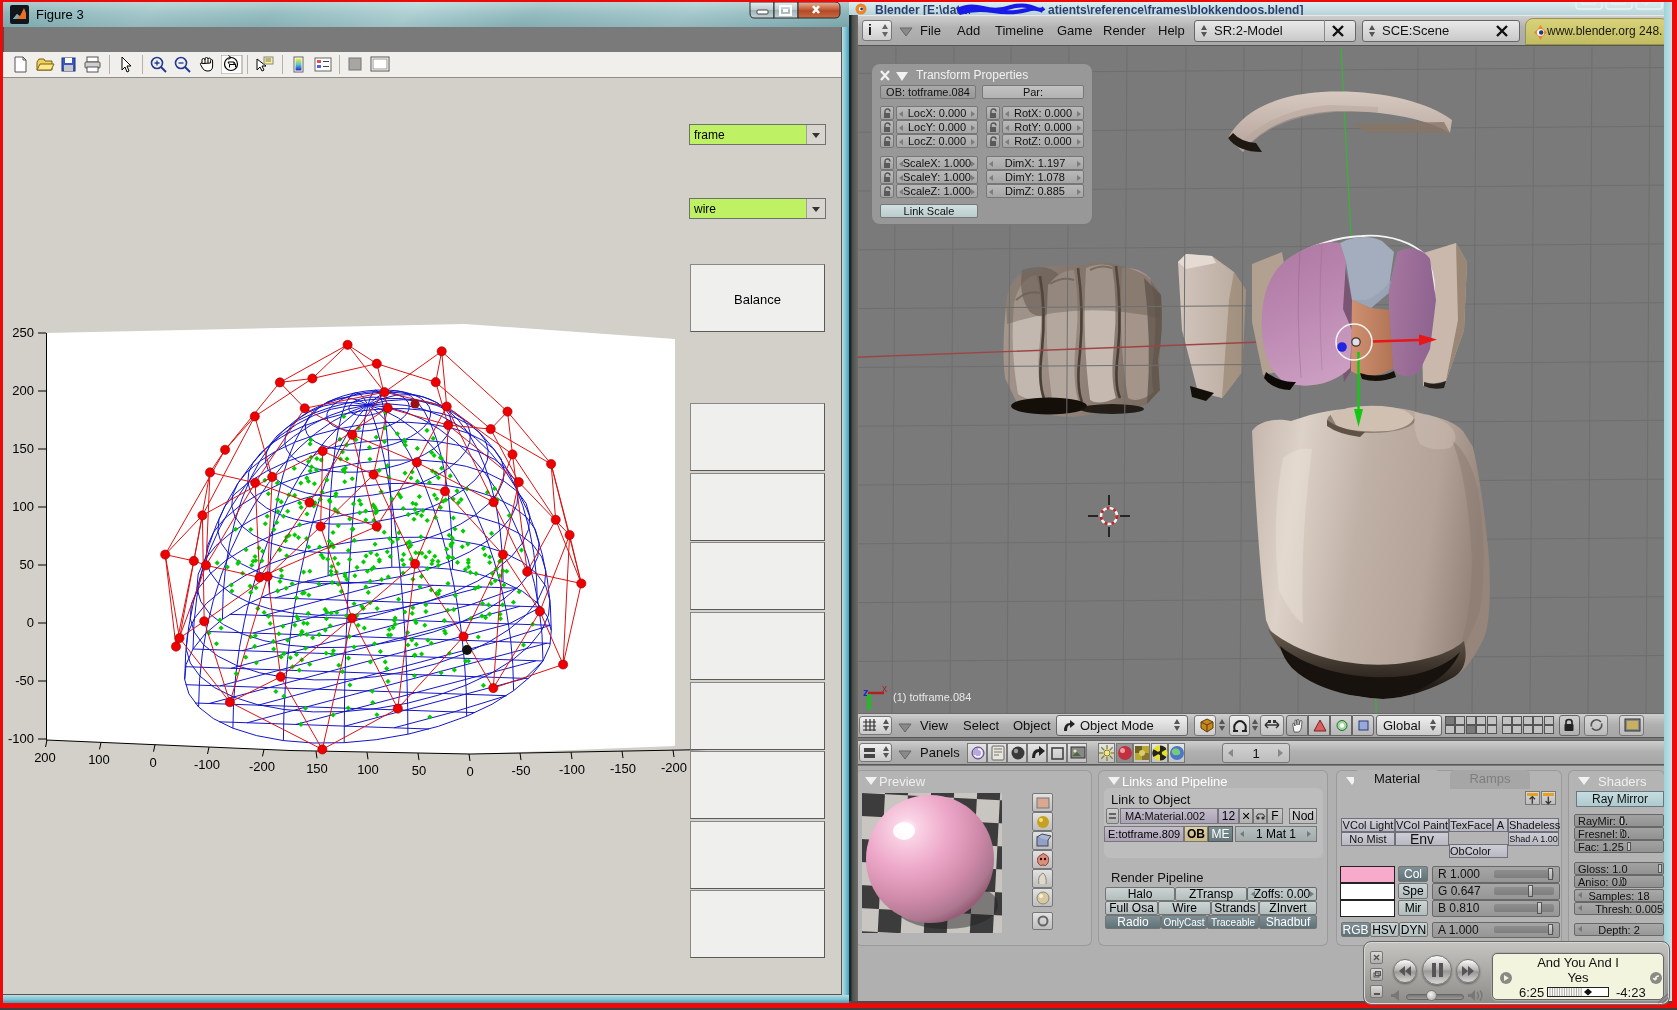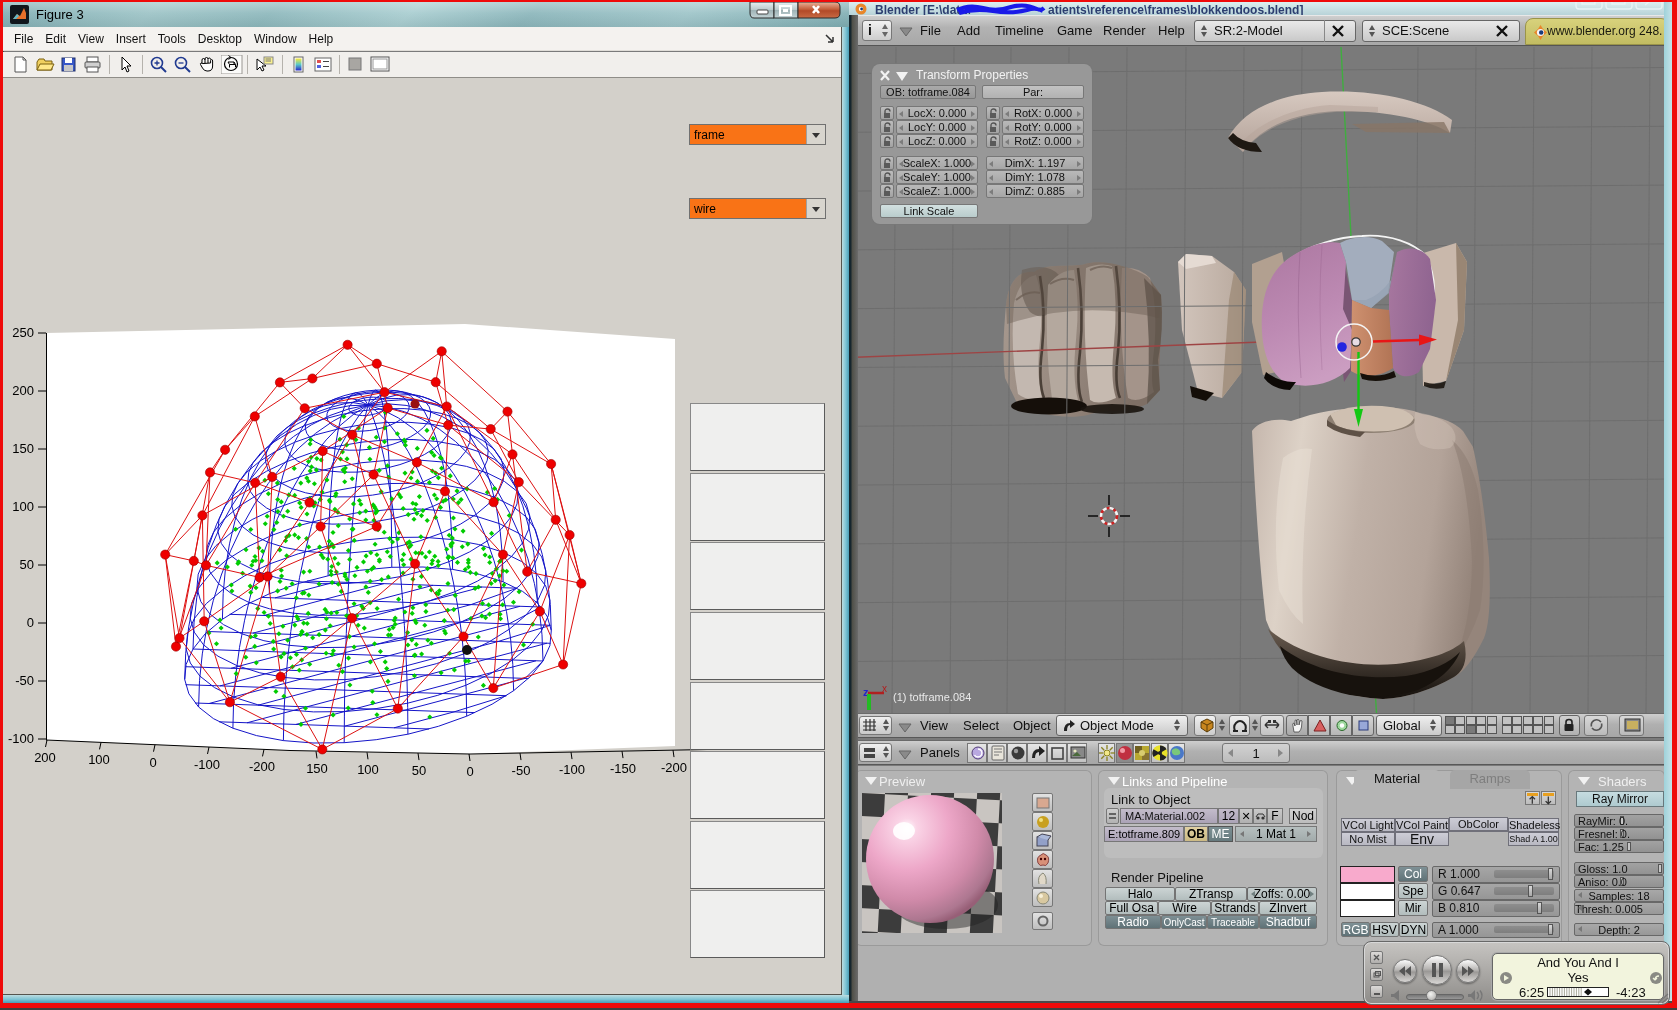--- a/index.html
+++ b/index.html
@@ -86,9 +86,6 @@
 <path d="M64 4 L70 11 M70 4 L64 11" stroke="#fff" stroke-width="2.6"></path>
 </svg>
     </div>
-    <div id="mlmenu"><span>File</span><span>Edit</span><span>View</span><span>Insert</span><span>Tools</span><span>Desktop</span><span>Window</span><span>Help</span><svg class="abs" style="right:6px;top:6px" width="12" height="12">
-        <path d="M2 2 L9 9 M9 9 V4 M9 9 H4" stroke="#333" stroke-width="1.5" fill="none"></path>
-      </svg></div>
     <div id="mltool"><span style="display:inline-block;width:6px"></span><span class="ticon" style="width:22px"><svg width="22" height="19">
           <path d="M4 2 H12 L15 5 V17 H4 Z" fill="#fff" stroke="#555"></path>
           <path d="M12 2 V5 H15" fill="none" stroke="#555"></path>

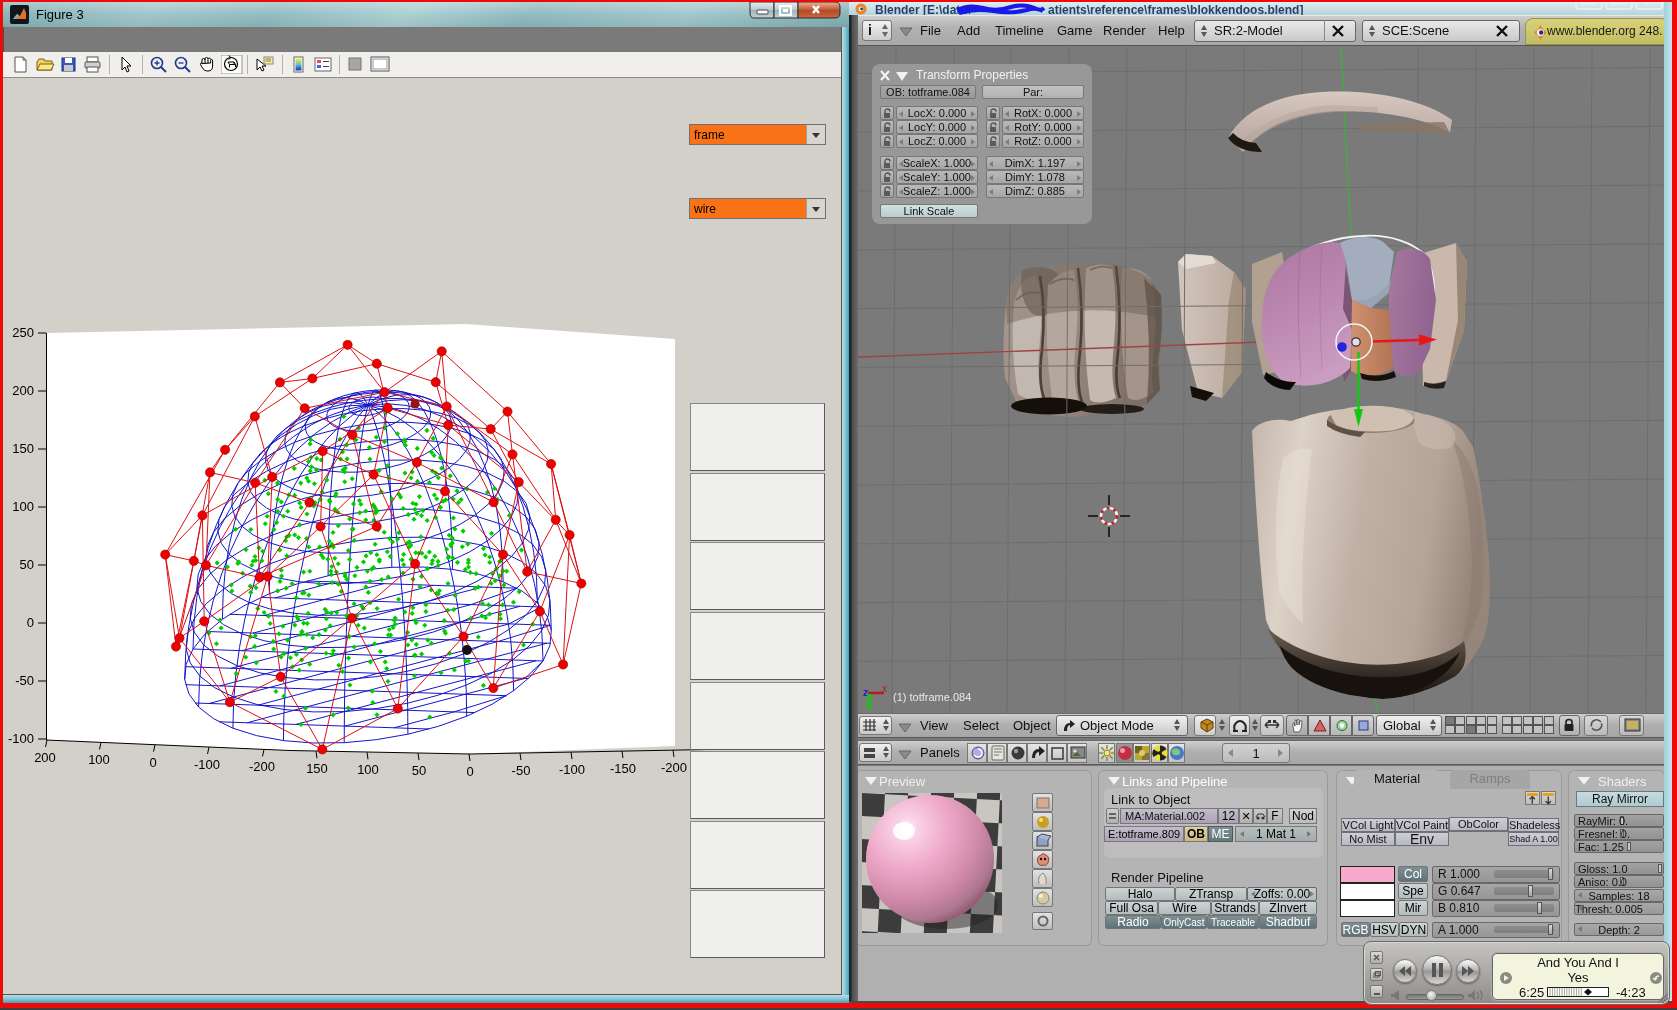--- a/index.html
+++ b/index.html
@@ -18,7 +18,7 @@
 #mlclient { position:absolute; left:0; top:76px; right:8px; bottom:10px; background:#d3d0ca; }
 .mlsep { display:inline-block; width:1px; height:19px; background:#b5b2ac; margin:3px 4px 0 4px; vertical-align:top;}
 .ticon { display:inline-block; width:22px; height:19px; margin:3px 0 0 2px; vertical-align:top; }
-.combo { position:absolute; width:137px; height:21px; background:#f97316; border:1px solid #707070; font-size:12px; }
+.combo { position:absolute; width:137px; height:21px; background:#bef264; border:1px solid #707070; font-size:12px; }
 .combo .tx { position:absolute; left:4px; top:3px; color:#000; }
 .combo .ar { position:absolute; right:0; top:0; width:19px; height:19px; background:#d8d5ce;
   border-left:1px solid #a0a0a0; }

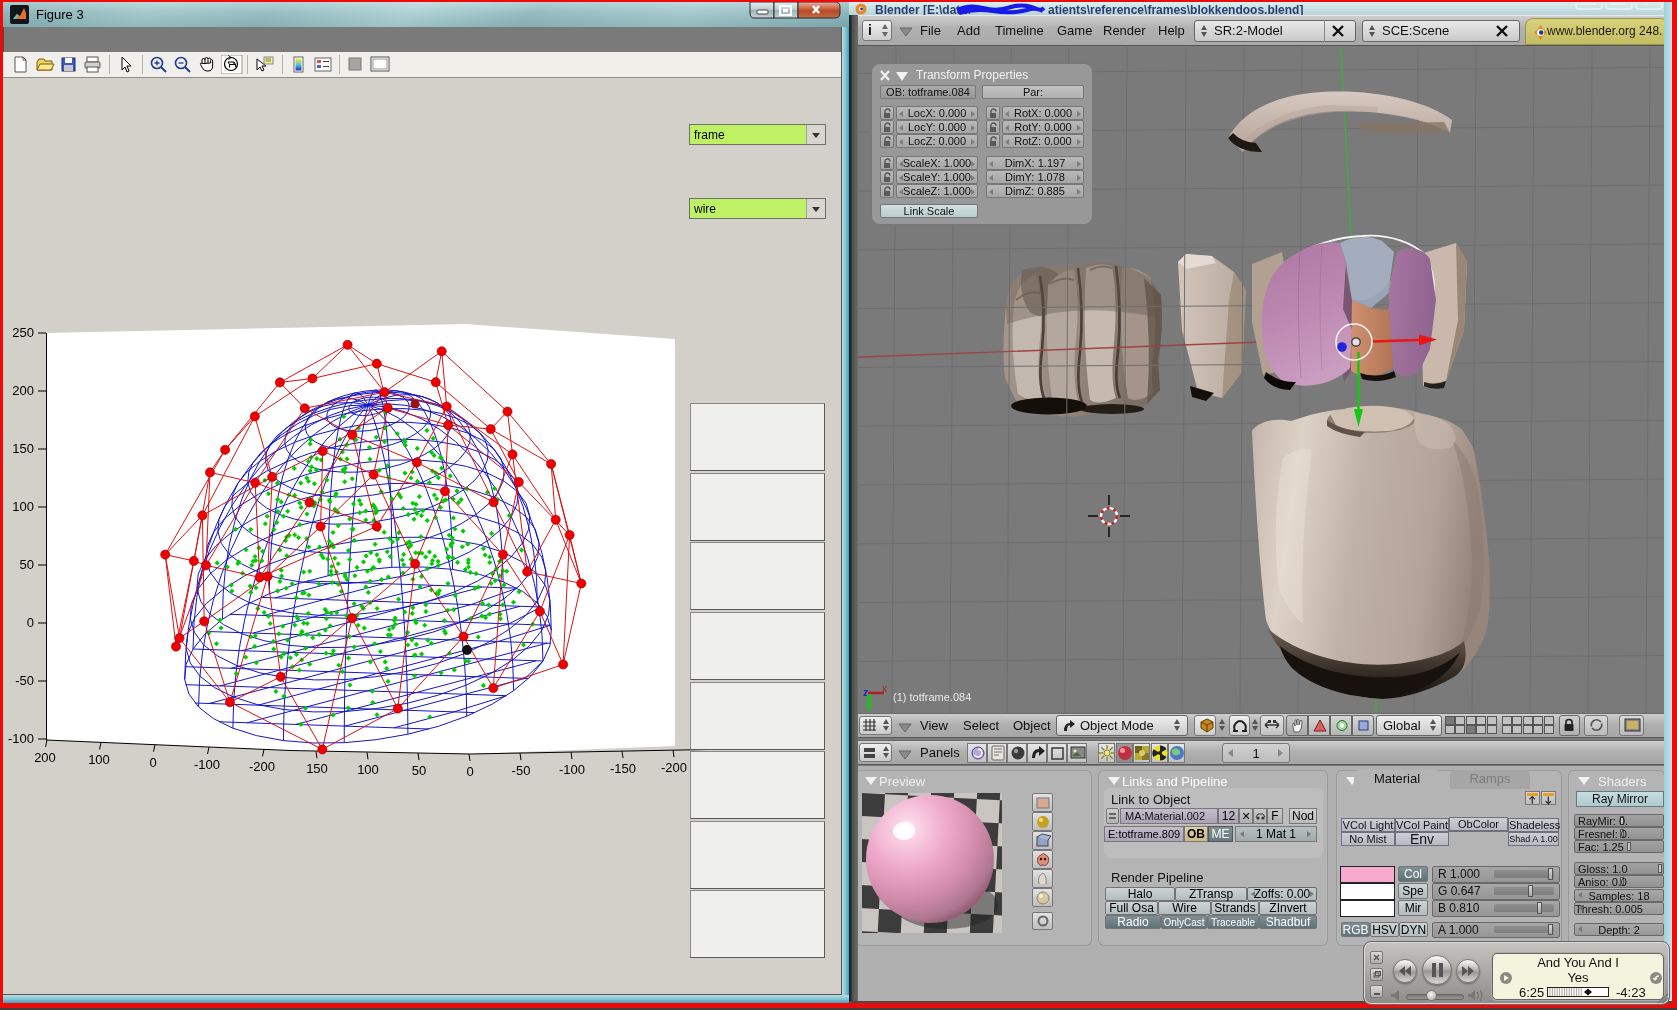--- a/index.html
+++ b/index.html
@@ -888,6 +888,7 @@
         <span class="tx">wire</span>
         <span class="ar"></span>
       </div>
+      <div class="mbtn" style="top:186px"><span>Balance</span></div>
       <div class="mbtn" style="top:325px"><span></span></div>
       <div class="mbtn" style="top:395px"><span></span></div>
       <div class="mbtn" style="top:464px"><span></span></div>

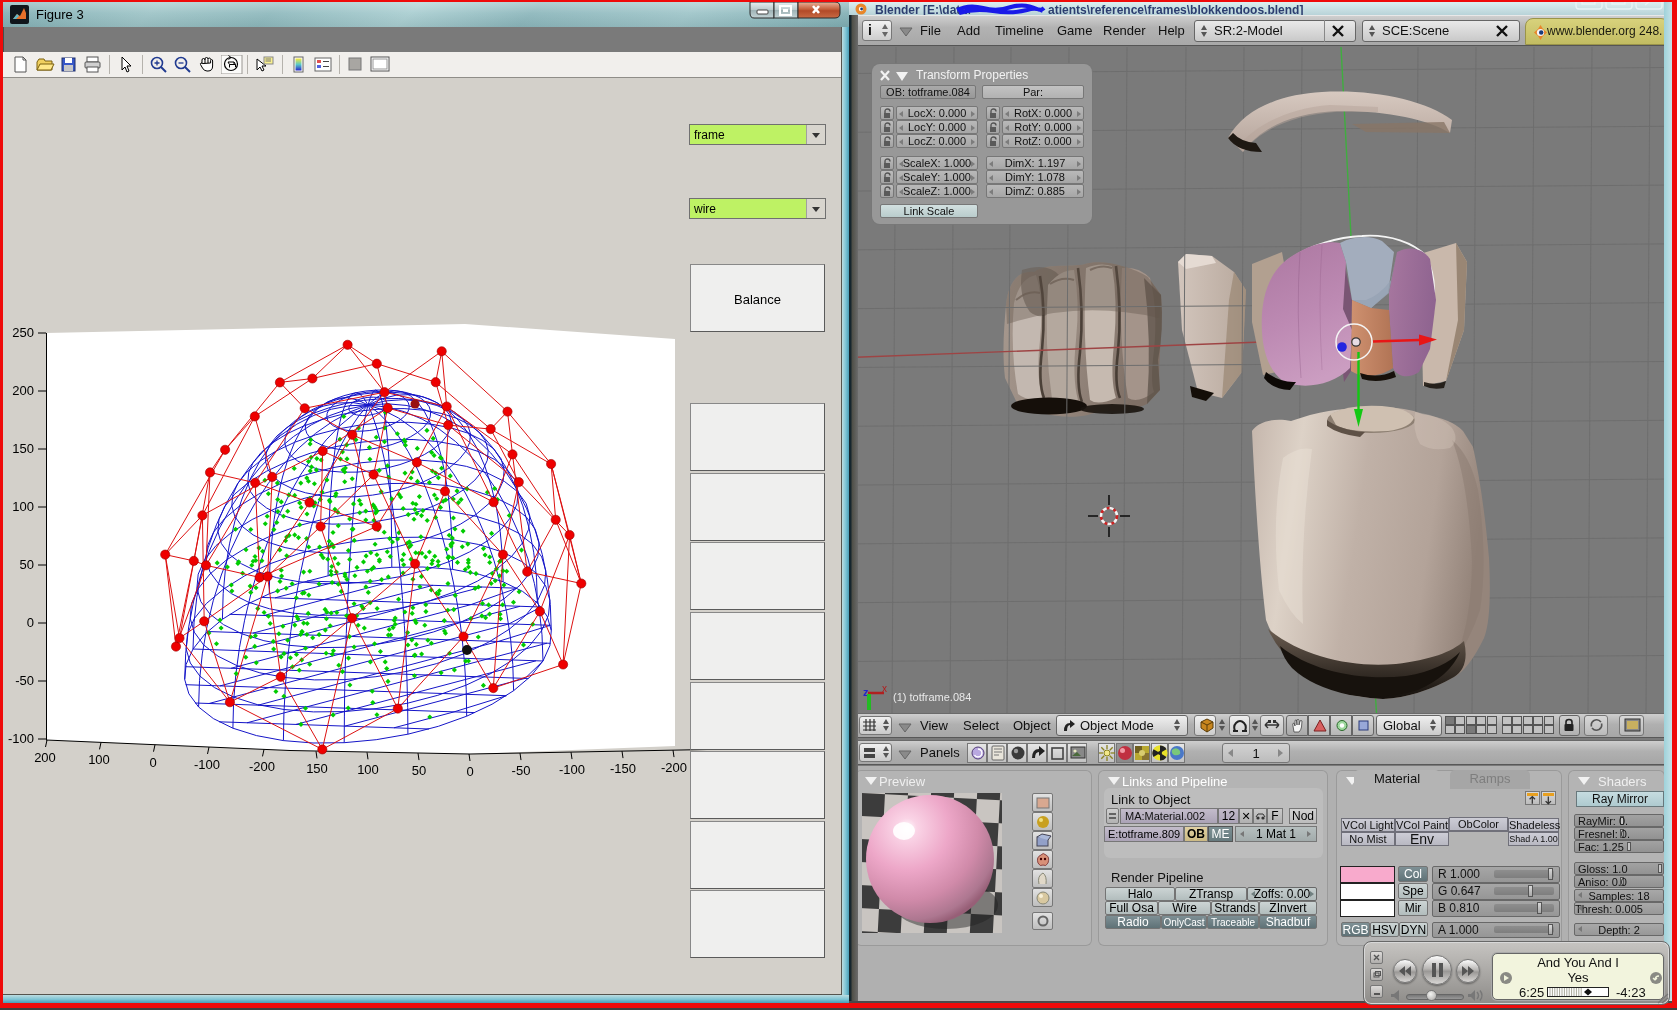--- a/index.html
+++ b/index.html
@@ -1492,7 +1492,7 @@
     <span class="abs" style="left:659px;top:816px;width:51px;height:14px;background:linear-gradient(180deg,#cdcdd6,#b8b8c2);border:1px solid #70707a;text-align:center;line-height:13px;font-size:11px;color:#111">Shadeless</span>
     <span class="abs" style="left:492px;top:830px;width:54px;height:14px;background:linear-gradient(180deg,#cdcdd6,#b8b8c2);border:1px solid #70707a;text-align:center;line-height:13px;font-size:11px;color:#111">No Mist</span>
     <span class="abs" style="left:546px;top:830px;width:54px;height:14px;background:linear-gradient(180deg,#cdcdd6,#b8b8c2);border:1px solid #70707a;text-align:center;line-height:13px;font-size:14px;color:#111">Env</span>
-    <span class="abs" style="left:600px;top:815px;width:59px;height:14px;background:linear-gradient(180deg,#cdcdd6,#b8b8c2);border:1px solid #70707a;text-align:center;line-height:13px;font-size:11px;color:#111">ObColor</span>
+    <span class="abs" style="left:600px;top:842px;width:59px;height:14px;background:linear-gradient(180deg,#cdcdd6,#b8b8c2);border:1px solid #70707a;line-height:13px;font-size:11px;color:#111">ObColor</span>
     <span class="abs" style="left:659px;top:830px;width:51px;height:14px;background:linear-gradient(180deg,#cdcdd6,#b8b8c2);border:1px solid #70707a;text-align:center;line-height:13px;font-size:9px;color:#111">Shad A 1.00</span>
     <span class="abs" style="left:491px;top:864px;width:55px;height:17px;background:#f8aacc;border:1px solid #222"></span>
     <span class="abs" style="left:491px;top:881px;width:55px;height:17px;background:#ffffff;border:1px solid #222"></span>

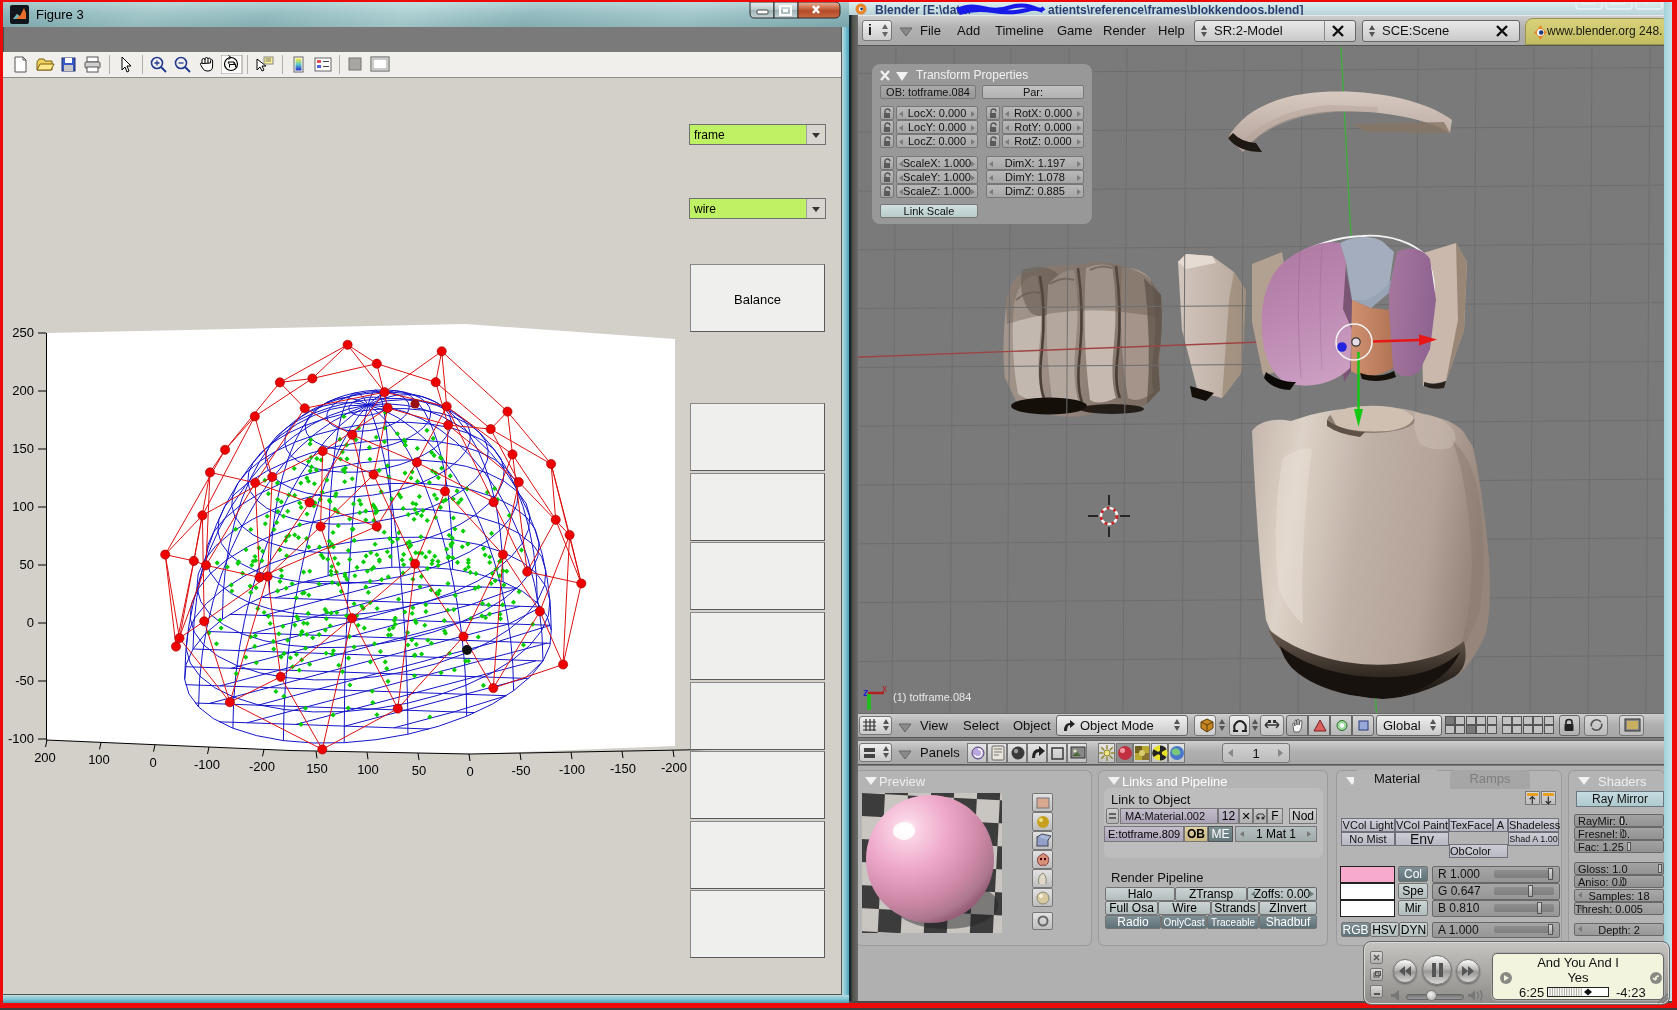--- a/index.html
+++ b/index.html
@@ -1540,7 +1540,7 @@
     <span class="abs" style="left:729px;top:874px;font-size:11px;color:#111">Aniso: 0.0</span>
     <span class="abs" style="left:725px;top:887px;width:90px;height:13px;background:linear-gradient(180deg,#a8a8a8,#989898);border:1px solid #686868;border-radius:2px;text-align:center;line-height:12px;font-size:11px;color:#111">Samples: 18</span>
     <i class="abs" style="left:729px;top:890px;border:3px solid transparent;border-right:4px solid #777;border-left:none;width:0;height:0"></i>
-    <span class="abs" style="left:725px;top:900px;width:90px;height:13px;background:linear-gradient(180deg,#a8a8a8,#989898);border:1px solid #686868;border-radius:2px;text-align:left;line-height:12px;font-size:11px;color:#111">Thresh: 0.005</span>
+    <span class="abs" style="left:725px;top:900px;width:90px;height:13px;background:linear-gradient(180deg,#a8a8a8,#989898);border:1px solid #686868;border-radius:2px;text-align:right;line-height:12px;font-size:11px;color:#111">Thresh: 0.005</span>
     <i class="abs" style="left:729px;top:903px;border:3px solid transparent;border-right:4px solid #777;border-left:none;width:0;height:0"></i>
     <span class="abs" style="left:725px;top:921px;width:90px;height:13px;background:linear-gradient(180deg,#a8a8a8,#989898);border:1px solid #686868;border-radius:2px;text-align:center;line-height:12px;font-size:11px;color:#111">Depth: 2</span>
     <i class="abs" style="left:729px;top:924px;border:3px solid transparent;border-right:4px solid #777;border-left:none;width:0;height:0"></i>

